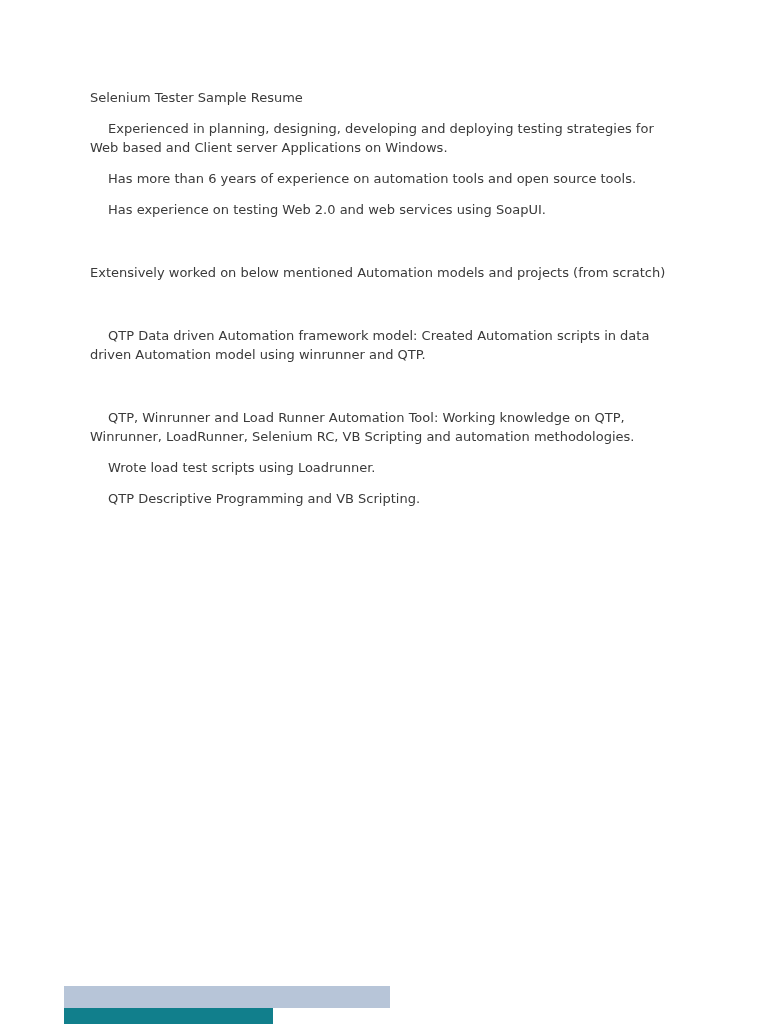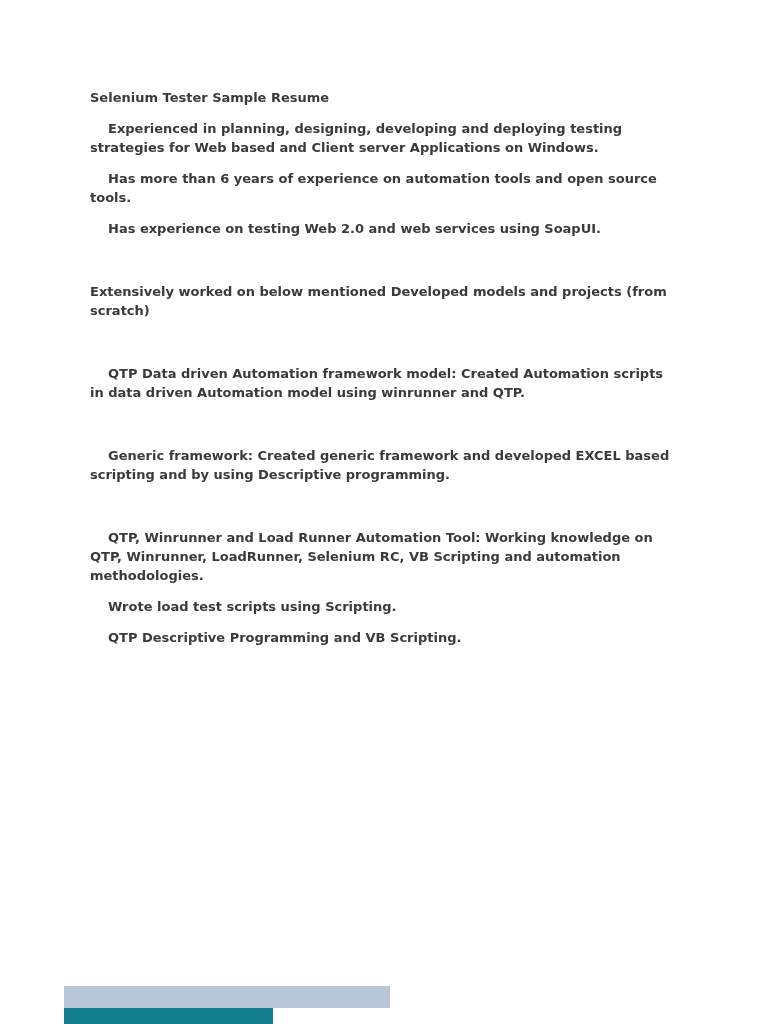--- a/index.html
+++ b/index.html
@@ -18,7 +18,6 @@
     width: 588px;
     font-size: 13px;
     line-height: 19px;
-    font-weight: bold;
   }
   .page p {
     margin: 0 0 12px 0;

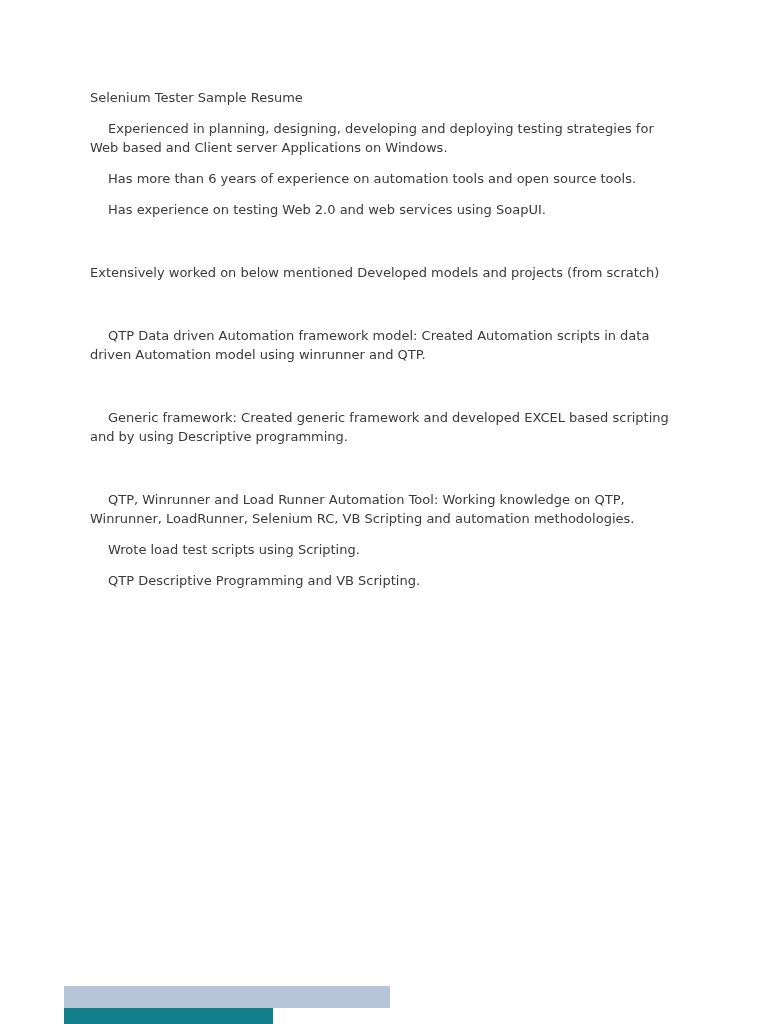--- a/index.html
+++ b/index.html
@@ -56,7 +56,7 @@
   <p class="indent">Has more than 6 years of experience on automation tools and open source tools.</p>
   <p class="indent gap">Has experience on testing Web 2.0 and web services using SoapUI.</p>
 
-  <p class="gap">Extensively worked on below mentioned Developed models and projects (from scratch)</p>
+  <p class="gap">Extensively worked on below mentioned Automation models and projects (from scratch)</p>
 
   <p class="indent gap">QTP Data driven Automation framework model: Created Automation scripts in data driven Automation model using winrunner and QTP.</p>
   <p class="indent gap">Generic framework: Created generic framework and developed EXCEL based scripting and by using Descriptive programming.</p>

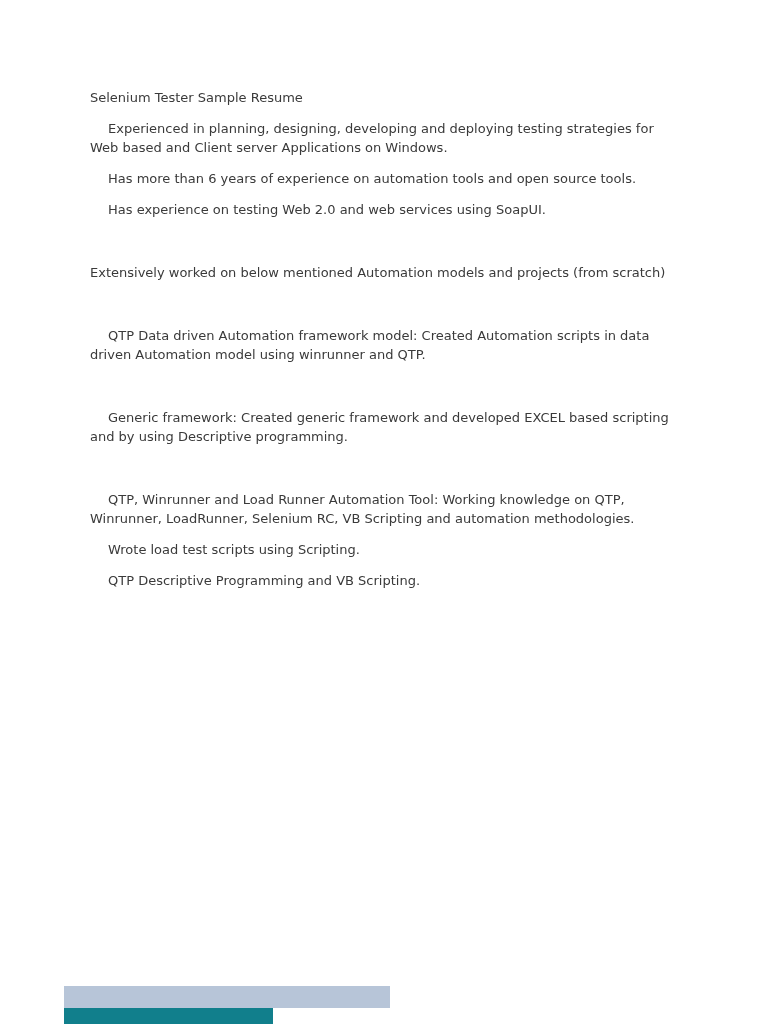--- a/index.html
+++ b/index.html
@@ -59,7 +59,6 @@
   <p class="gap">Extensively worked on below mentioned Automation models and projects (from scratch)</p>
 
   <p class="indent gap">QTP Data driven Automation framework model: Created Automation scripts in data driven Automation model using winrunner and QTP.</p>
-  <p class="indent gap">Generic framework: Created generic framework and developed EXCEL based scripting and by using Descriptive programming.</p>
   <p class="indent">QTP, Winrunner and Load Runner Automation Tool: Working knowledge on QTP, Winrunner, LoadRunner, Selenium RC, VB Scripting and automation methodologies.</p>
   <p class="indent">Wrote load test scripts using Scripting.</p>
   <p class="indent">QTP Descriptive Programming and VB Scripting.</p>

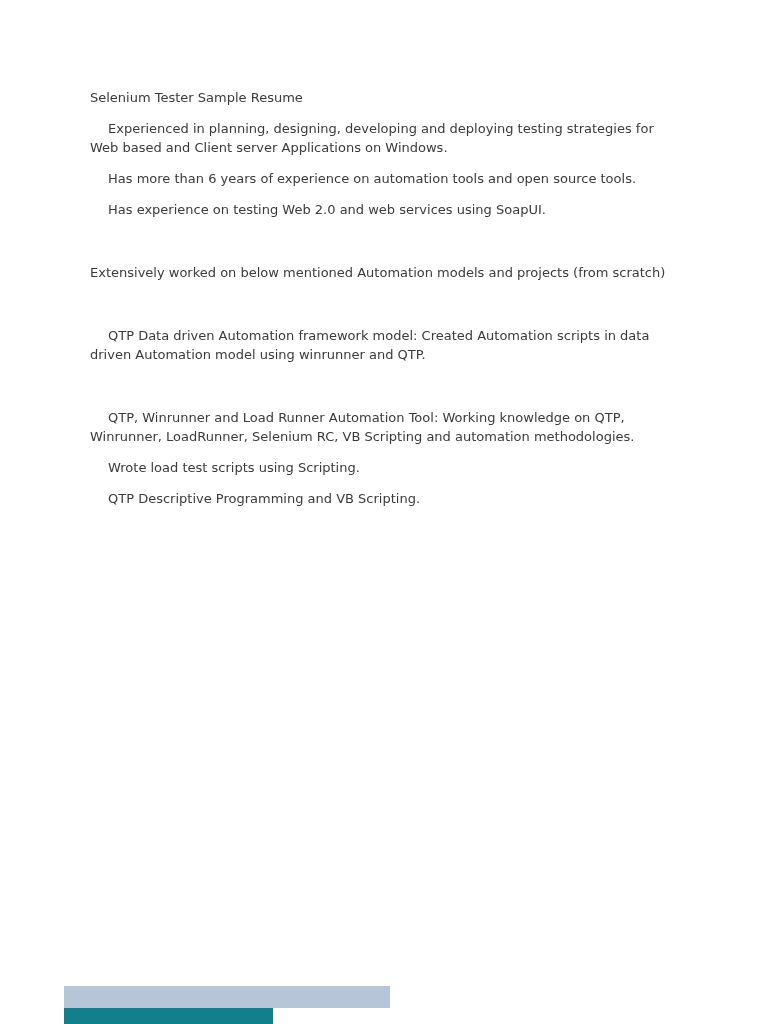--- a/index.html
+++ b/index.html
@@ -60,7 +60,7 @@
 
   <p class="indent gap">QTP Data driven Automation framework model: Created Automation scripts in data driven Automation model using winrunner and QTP.</p>
   <p class="indent">QTP, Winrunner and Load Runner Automation Tool: Working knowledge on QTP, Winrunner, LoadRunner, Selenium RC, VB Scripting and automation methodologies.</p>
-  <p class="indent">Wrote load test scripts using Scripting.</p>
+  <p class="indent">Wrote load test scripts using Loadrunner.</p>
   <p class="indent">QTP Descriptive Programming and VB Scripting.</p>
 
 </div>

